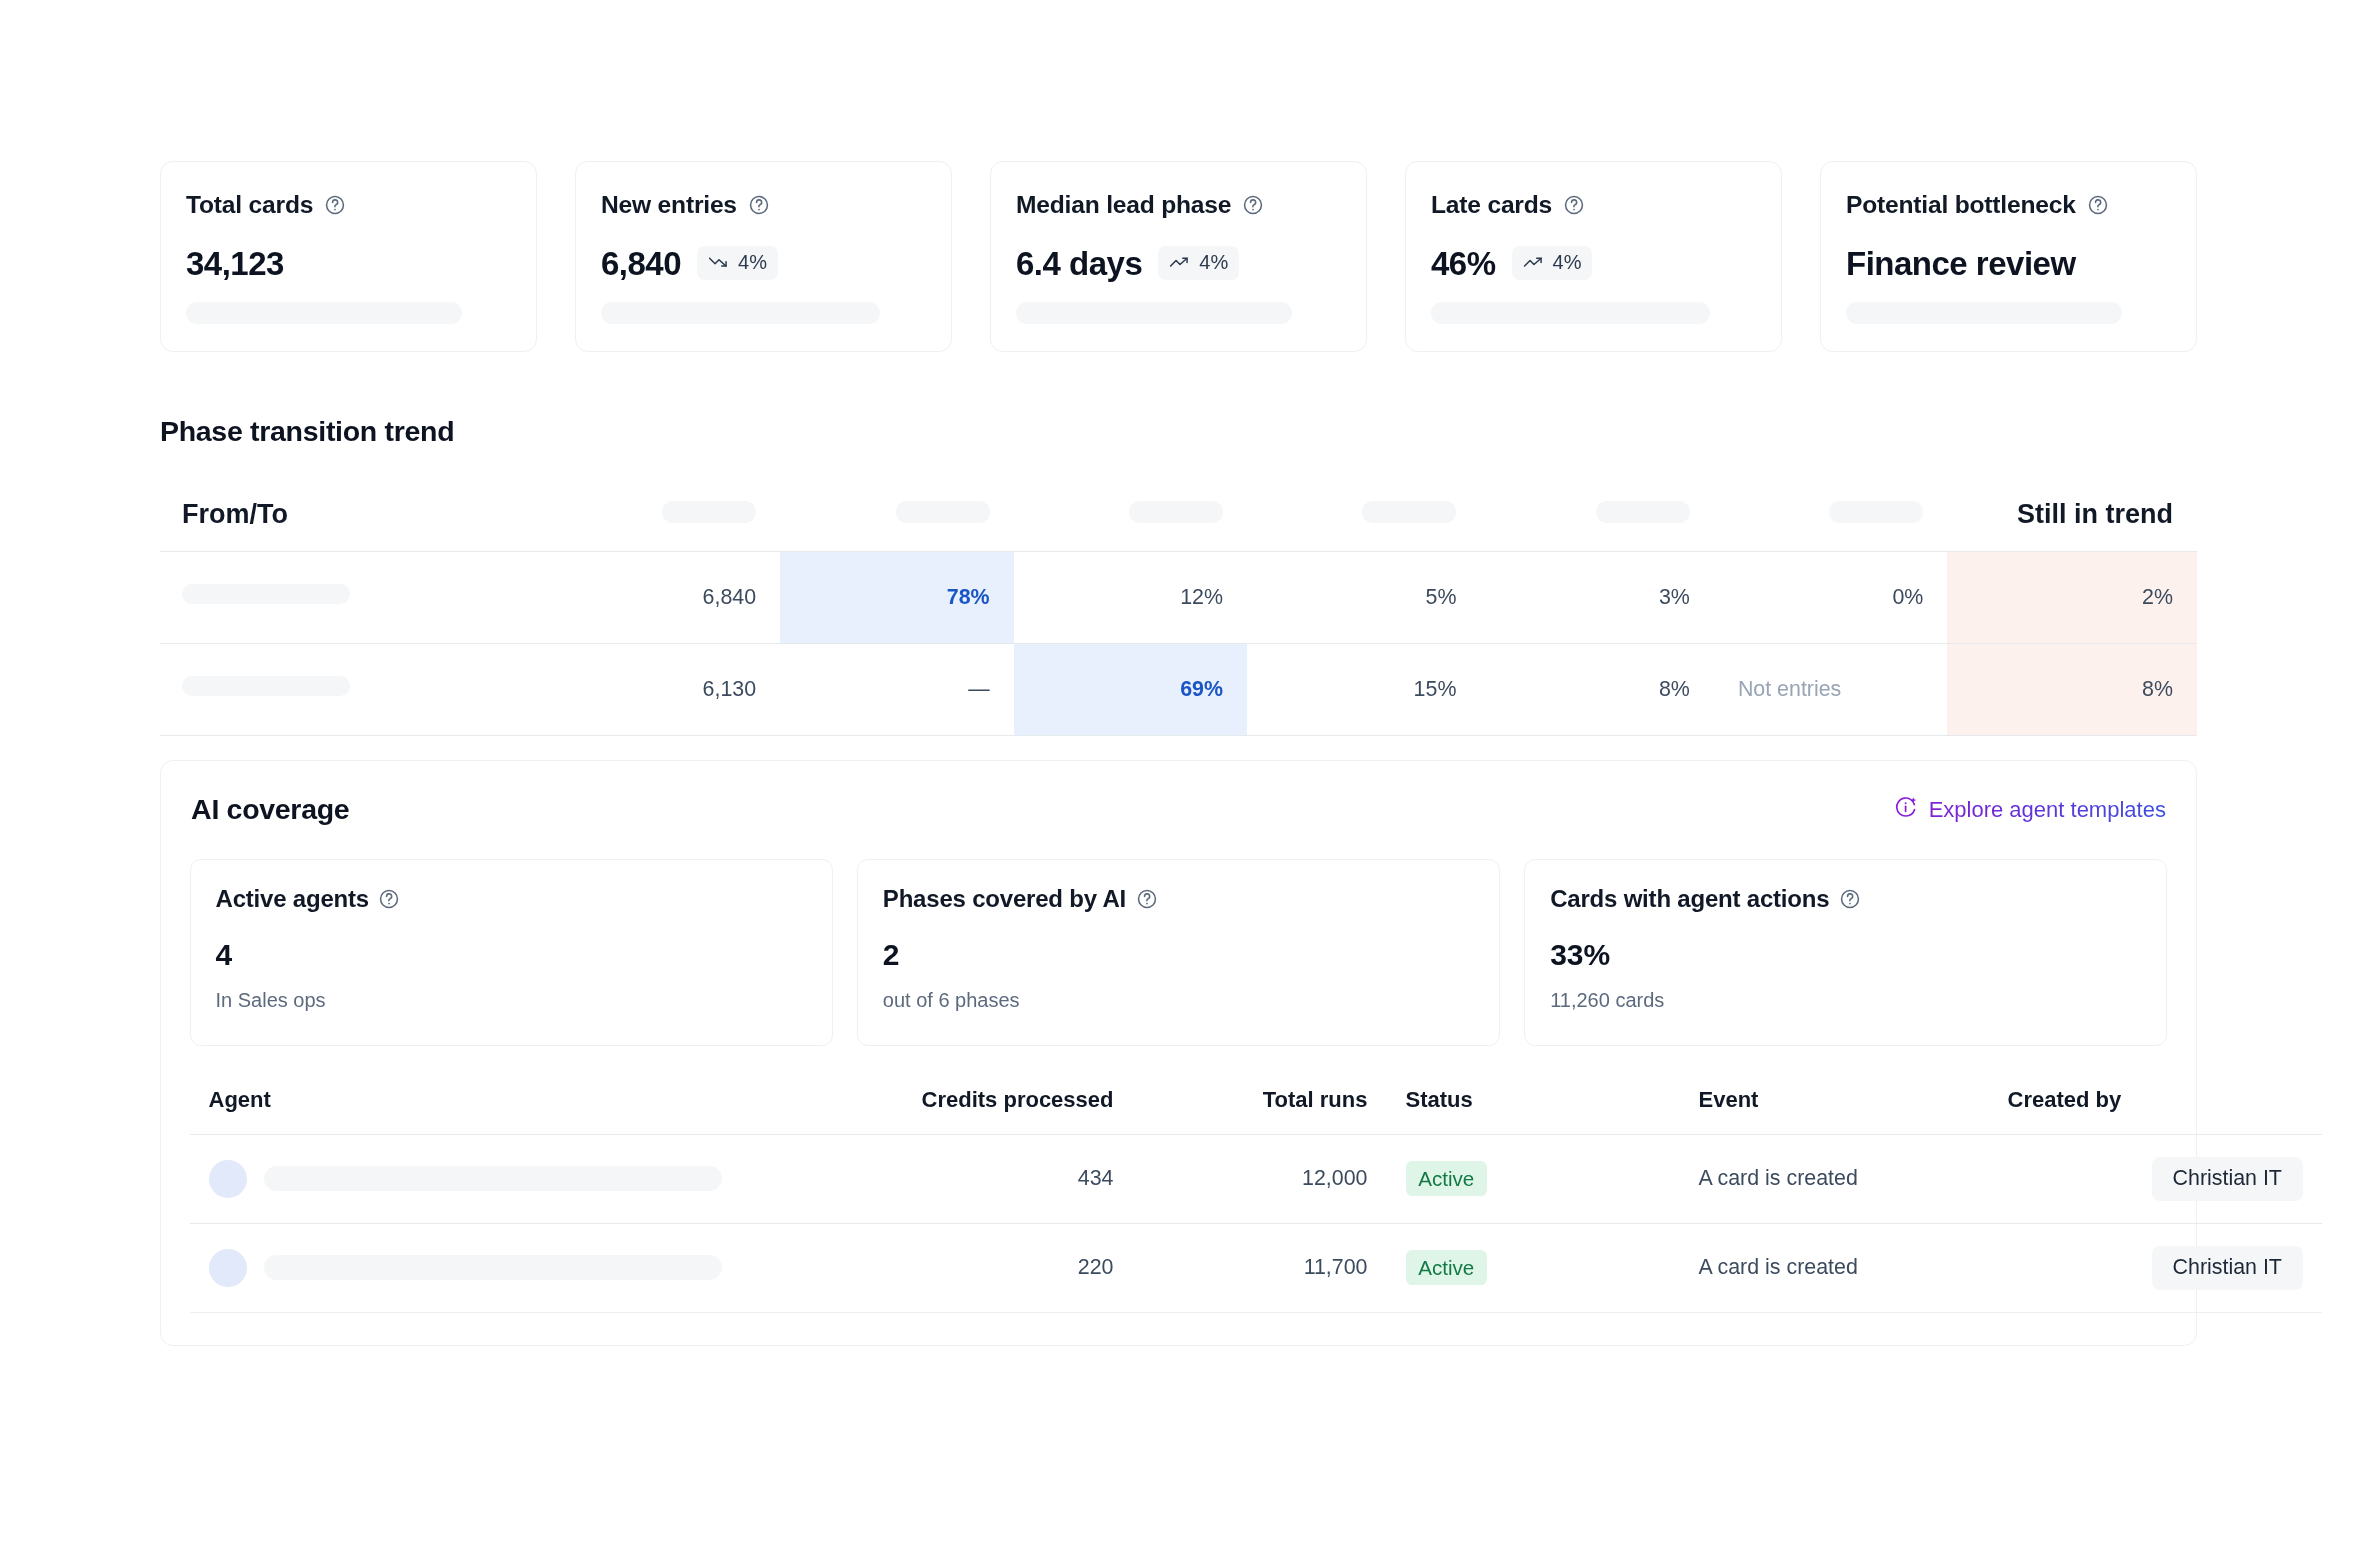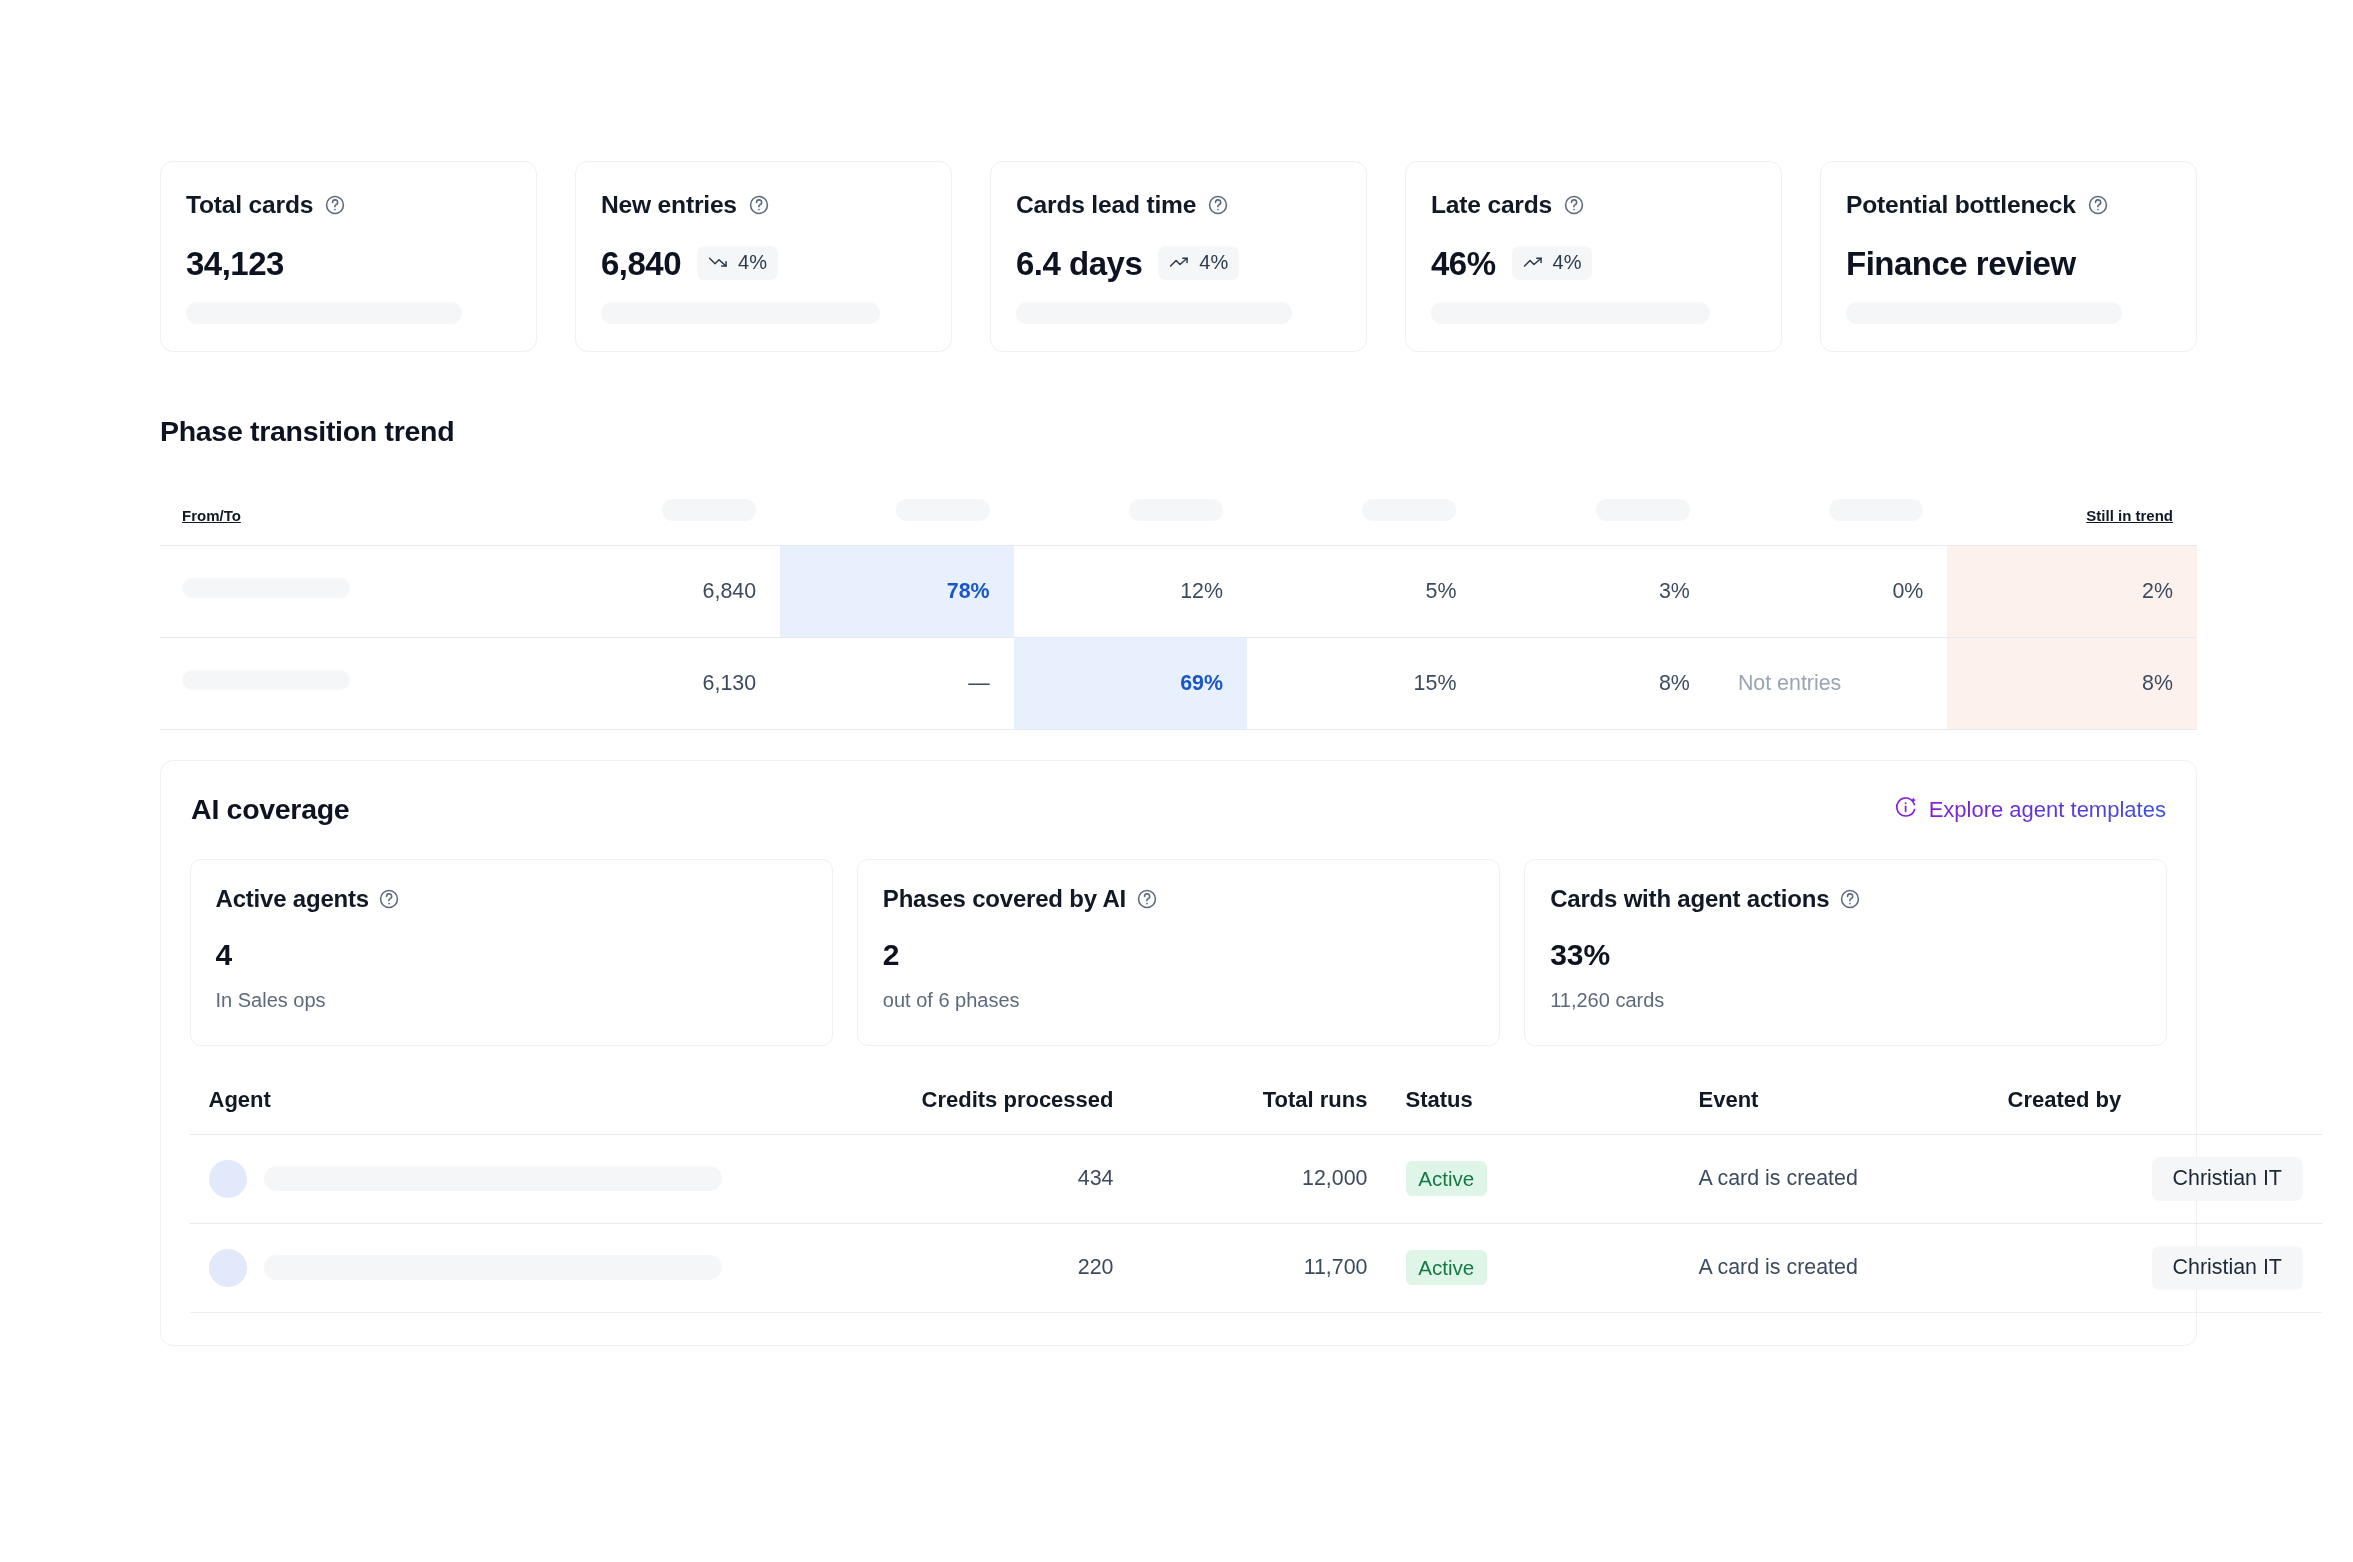--- a/index.html
+++ b/index.html
@@ -262,7 +262,7 @@
 
     <div class="kpi-card">
       <div class="kpi-head">
-        <span class="kpi-title">Cards lead time</span>
+        <span class="kpi-title">Median lead phase</span>
         <span>
           <svg class="help-icon" viewBox="0 0 24 24" fill="none" stroke="#5c6a7e" stroke-width="1.7">
             <circle cx="12" cy="12" r="9.2"></circle>

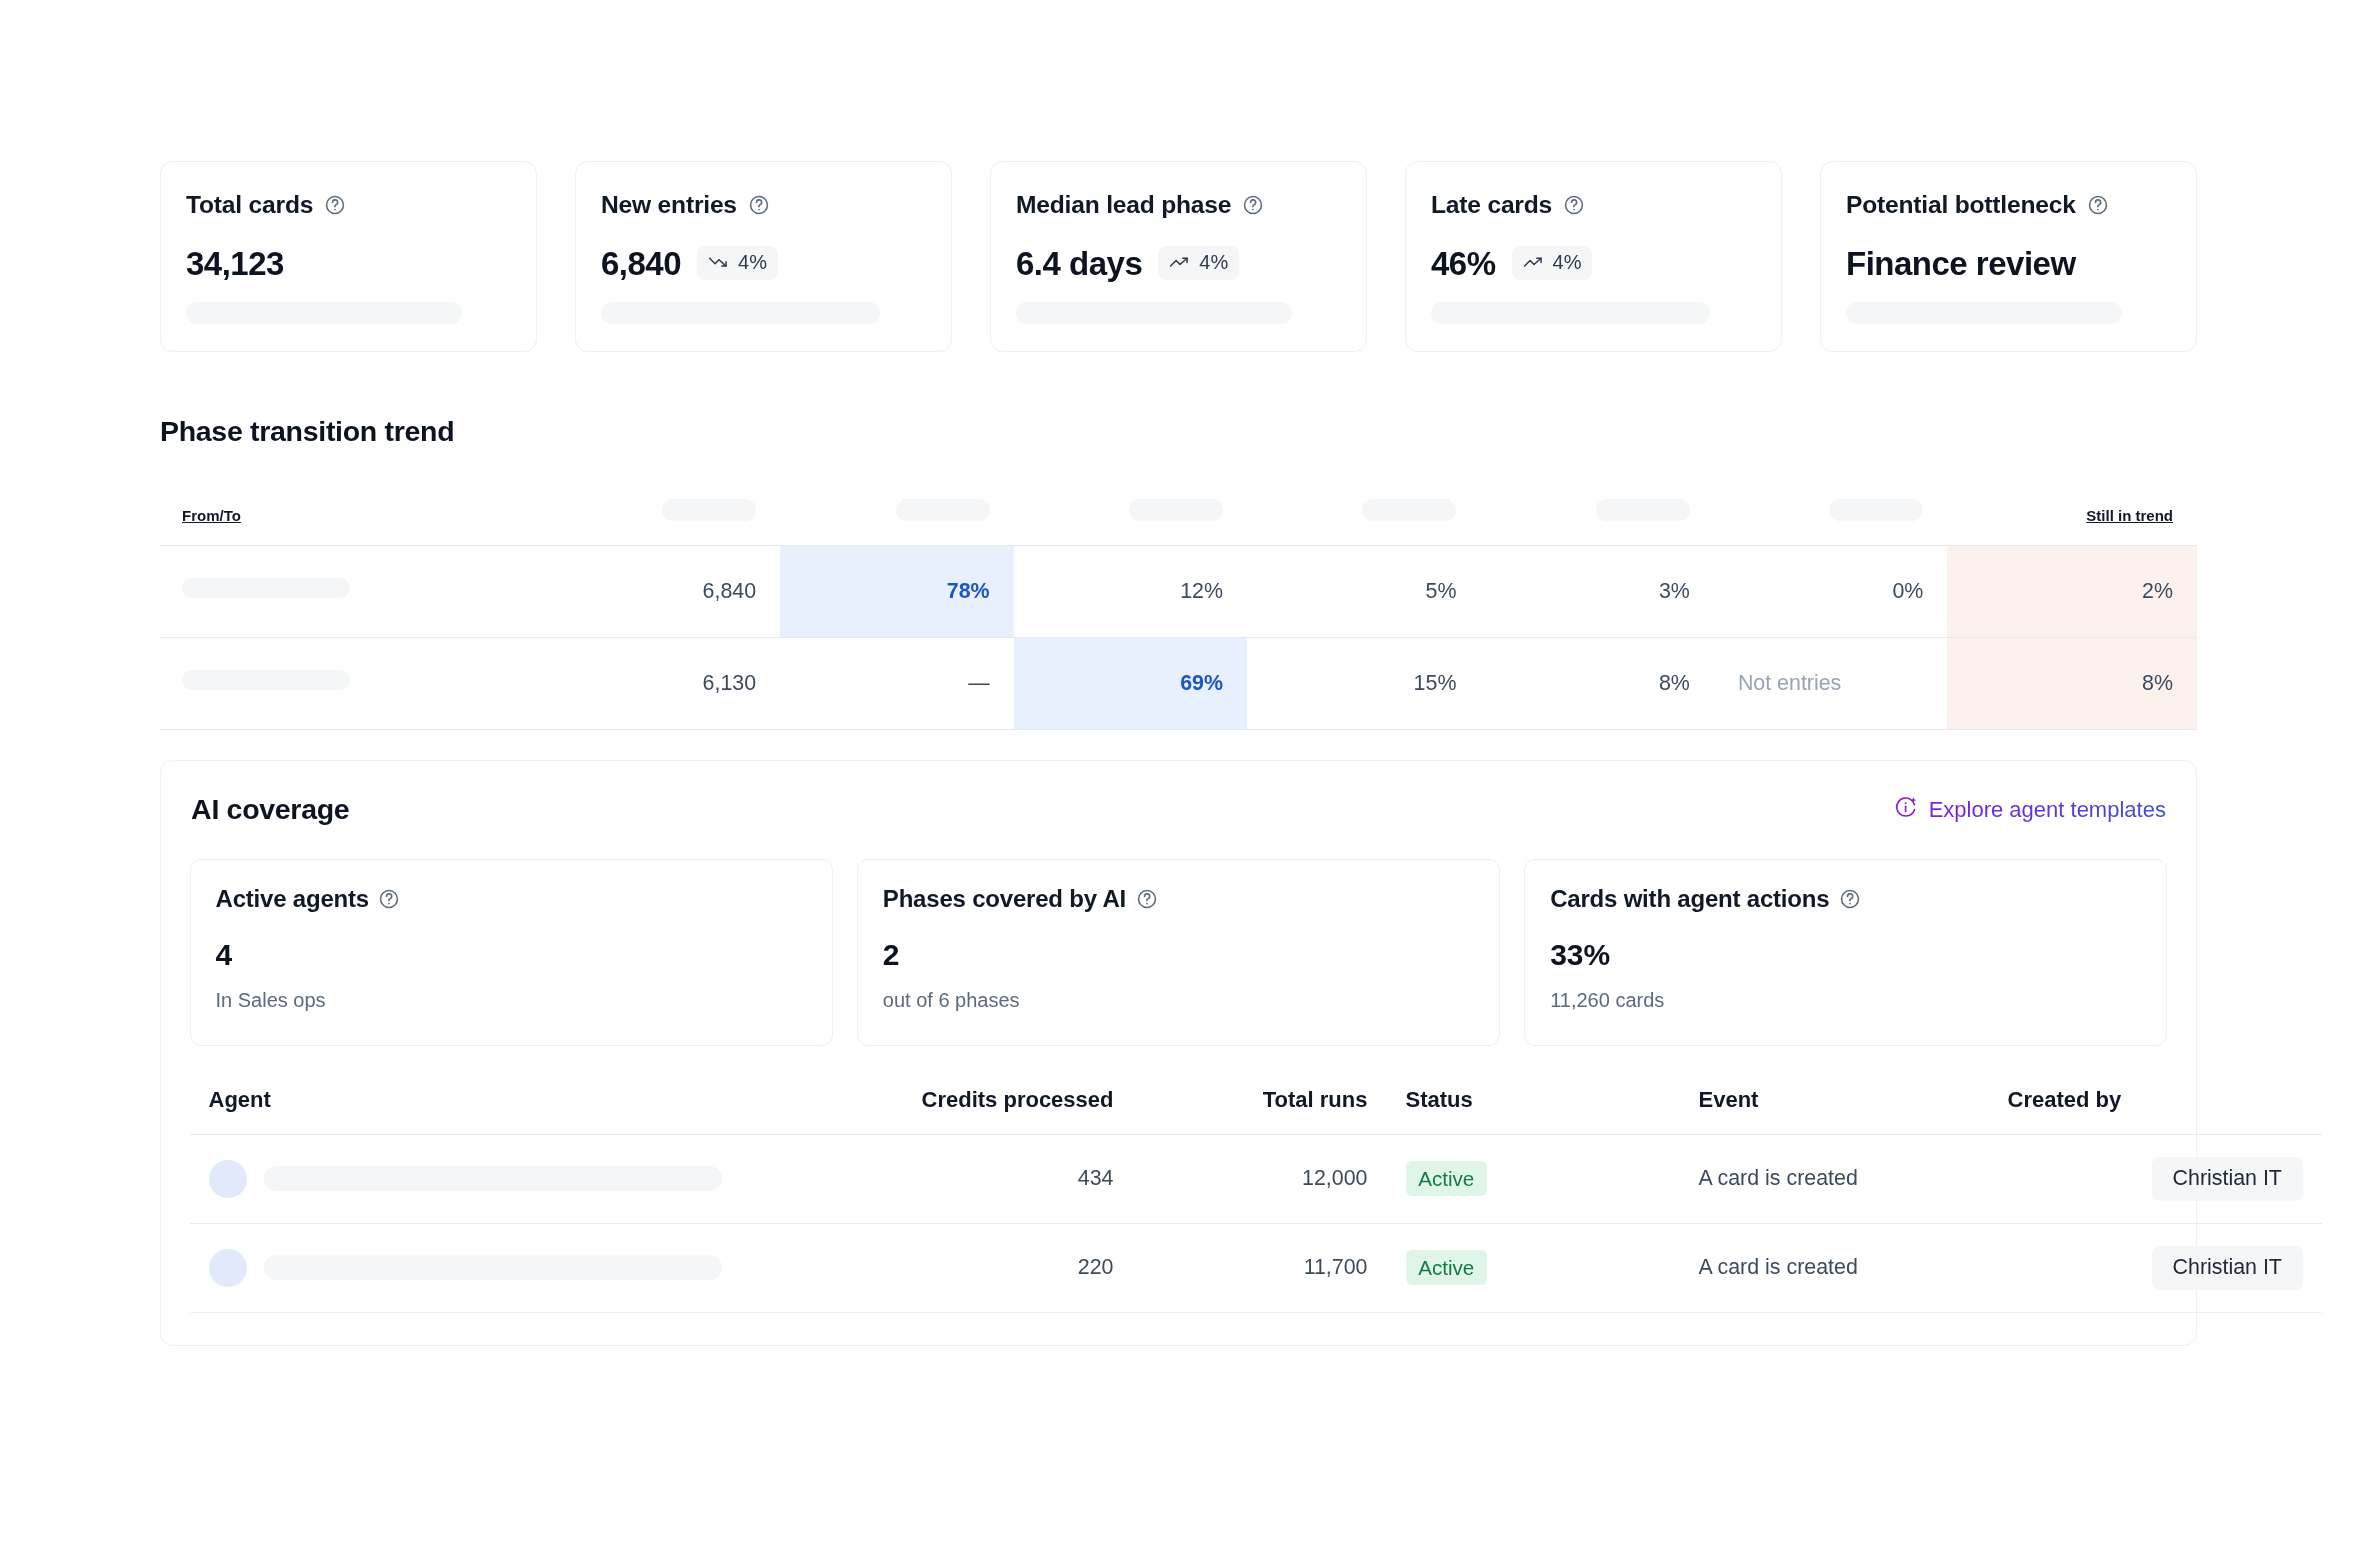--- a/index.html
+++ b/index.html
@@ -93,11 +93,10 @@
   .ptt th {
     padding: 8px 24px 20.6px 24px;
     text-align: right;
-    font-size: 15px;
+    font-size: 27px;
     font-weight: 700;
     color: #111927;
     vertical-align: bottom;
-    text-decoration: underline;
   }
   .ptt th.left { text-align: left; padding-left: 22px; }
   .ptt th .skel { width: 94px; height: 22px; }

